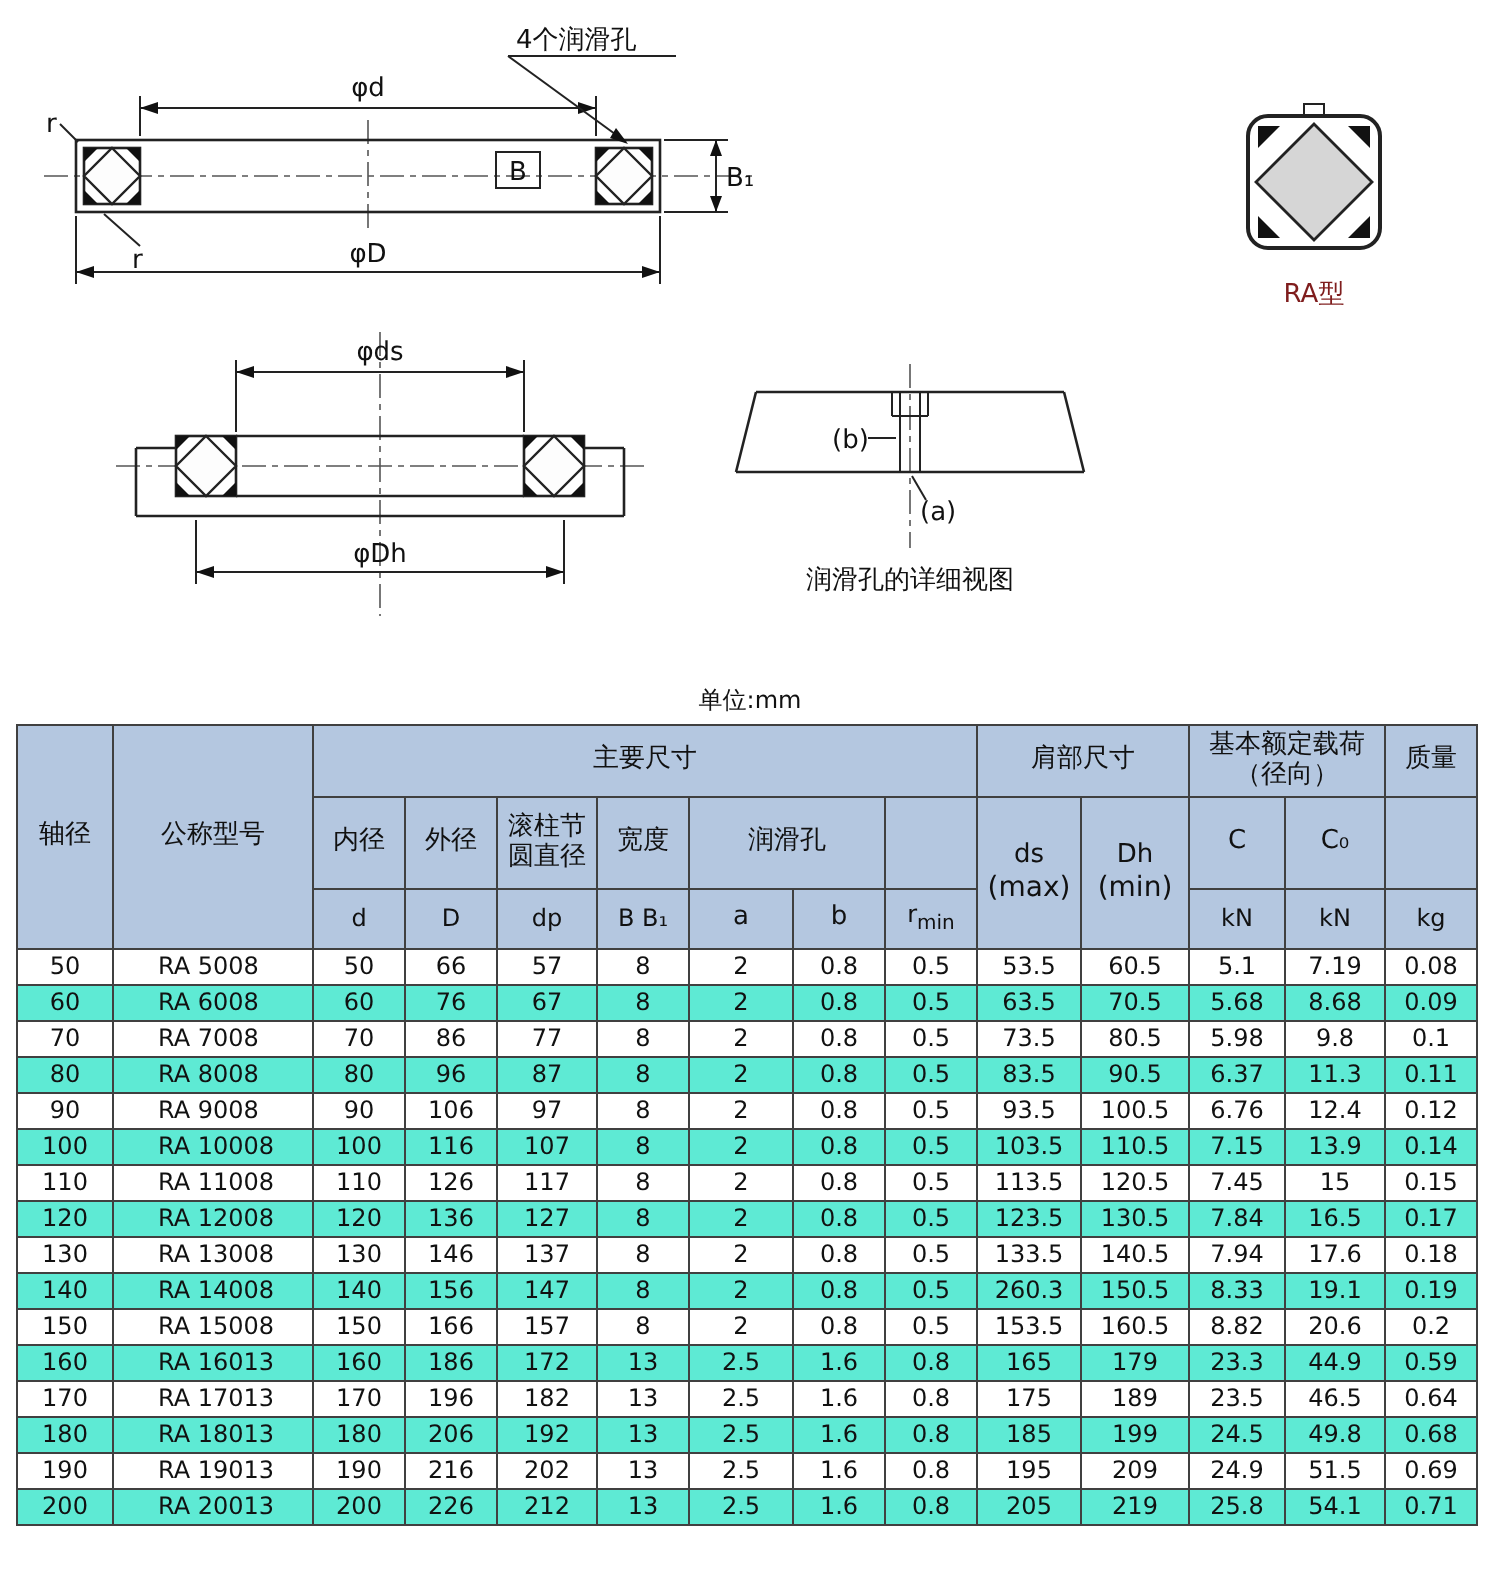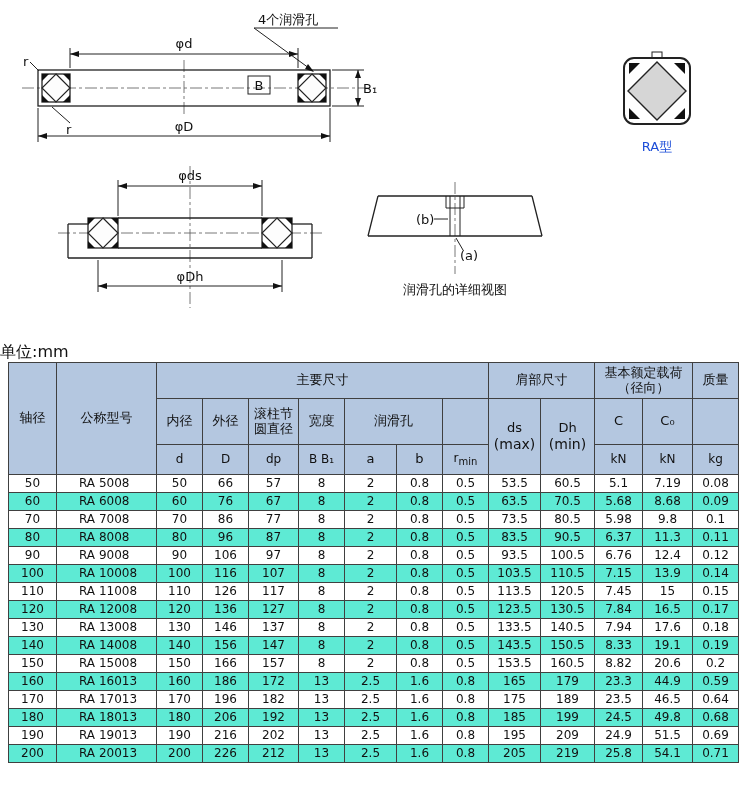--- a/index.html
+++ b/index.html
@@ -16,7 +16,7 @@
   .ticon { position:absolute; width:130px; text-align:center; }
   .ticon-ra { left:592px; top:50px; }
   .ticon-uu { left:592px; top:165px; }
-  .ticon-label { font-size:13px; margin-top:2px; color:#1d4ed8; }
+  .ticon-label { font-size:13px; margin-top:2px; color:#7f1d1d; }
 
   svg text { font-size:13px; fill:#111; font-family:"DejaVu Sans","Liberation Sans",sans-serif; }
   .ln  { stroke:#222; stroke-width:1.3; fill:none; }

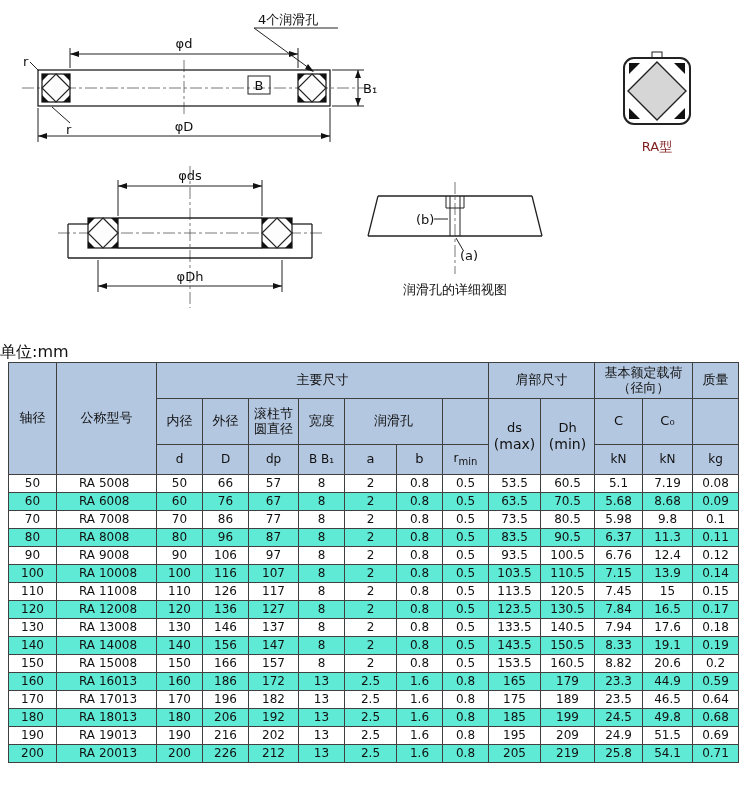--- a/index.html
+++ b/index.html
@@ -27,7 +27,7 @@
   .roller2 { fill:#d6d6d6; stroke:#222; stroke-width:1.4; }
   .blk { fill:#111; stroke:none; }
 
-  .unit-row { height:20px; text-align:left; padding-right:0; font-size:16px; }
+  .unit-row { height:20px; text-align:center; padding-right:0; font-size:12px; }
 
   table.spec { border-collapse:collapse; table-layout:fixed; margin-left:8px; font-size:12px; }
   table.spec th, table.spec td { border:1px solid #404040; text-align:center; vertical-align:middle; padding:0 2px; line-height:1.15; }

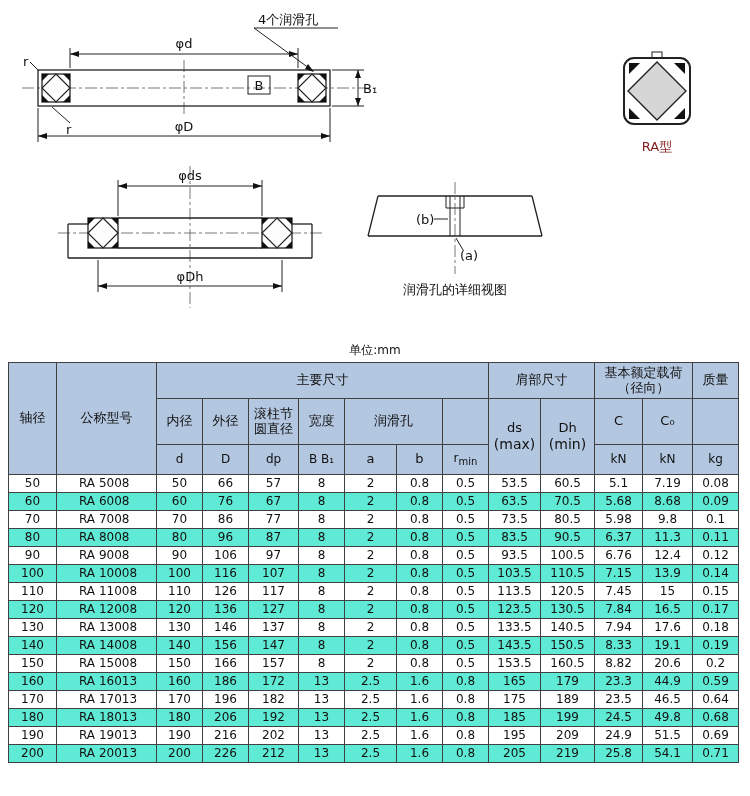--- a/index.html
+++ b/index.html
@@ -394,7 +394,7 @@
         <td>2</td>
         <td>0.8</td>
         <td>0.5</td>
-        <td>143.5</td>
+        <td>260.3</td>
         <td>150.5</td>
         <td>8.33</td>
         <td>19.1</td>

